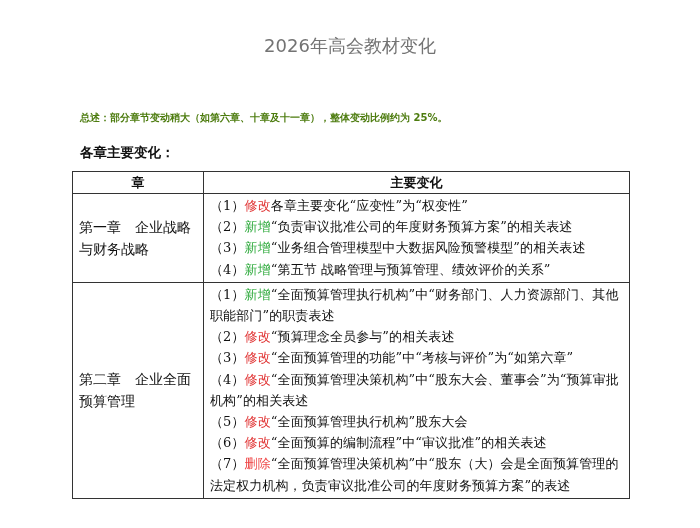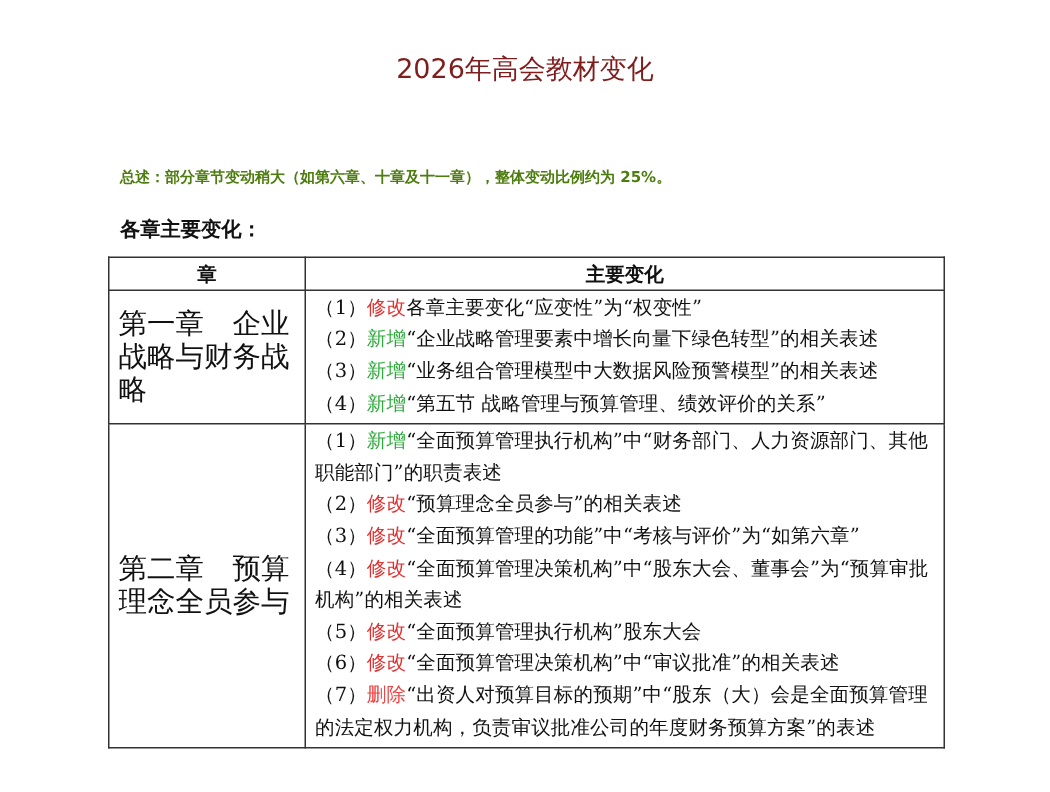--- a/index.html
+++ b/index.html
@@ -6,7 +6,7 @@
   body { width:700px; height:528px; overflow:hidden; position:relative;
          font-family: "DejaVu Serif", "Liberation Serif", serif; color:#111; }
   .title { position:absolute; left:0; width:700px; top:34px; text-align:center;
-           font-size:18px; font-family:"DejaVu Sans", "Liberation Sans", sans-serif; color:#7f1d1d; }
+           font-size:18px; font-family:"DejaVu Sans", "Liberation Sans", sans-serif; color:#737373; }
   .summary { position:absolute; left:80px; top:111px; font-size:10px; font-weight:bold;
              font-family:"DejaVu Sans", "Liberation Sans", sans-serif; color:#4d7c0f; white-space:nowrap; }
   .section-label { position:absolute; left:80px; top:144px; font-size:13.5px; font-weight:bold;

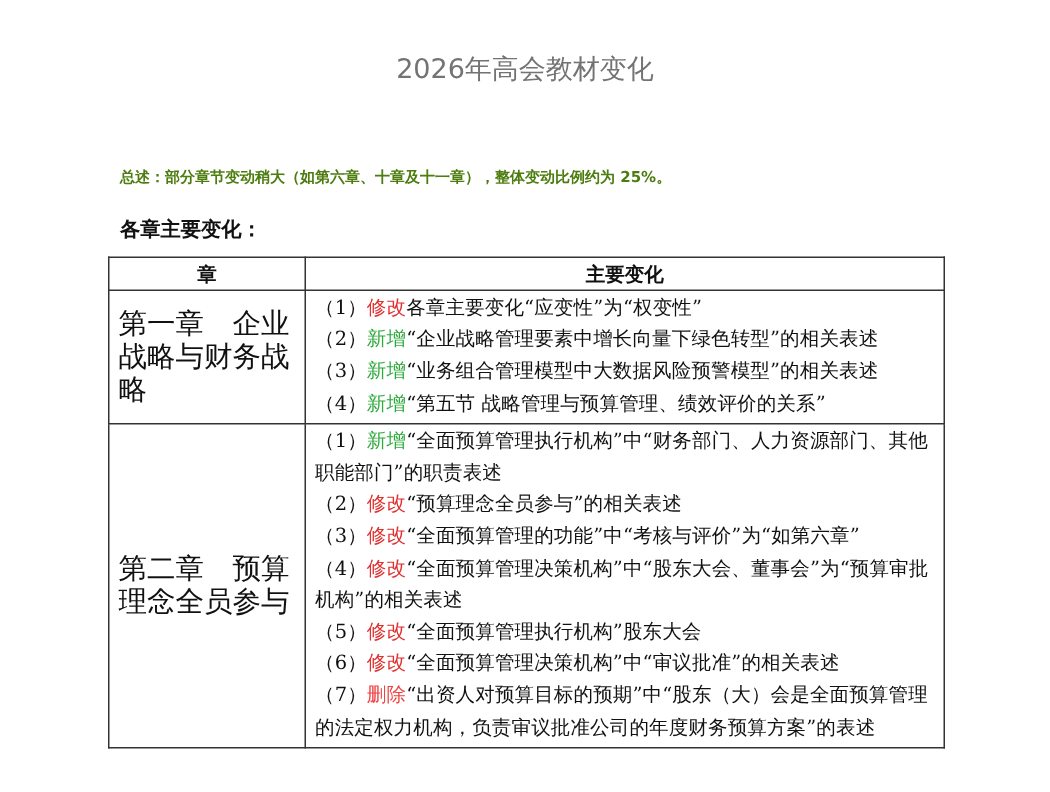--- a/index.html
+++ b/index.html
@@ -18,7 +18,7 @@
                      font-size:13px; height:21px; text-align:center; }
   col.c1 { width:131px; }
   col.c2 { width:426px; }
-  td.chapter { padding:0 6px !important; line-height:22px; font-size:19px; }
+  td.chapter { padding:0 6px !important; line-height:22px; font-size:14px; }
   td.items { padding:1px 5px 2px 6px !important; }
   .item { line-height:21.2px; font-size:13px; letter-spacing:0.1px; }
   .tag-modify { color:#e03030; }

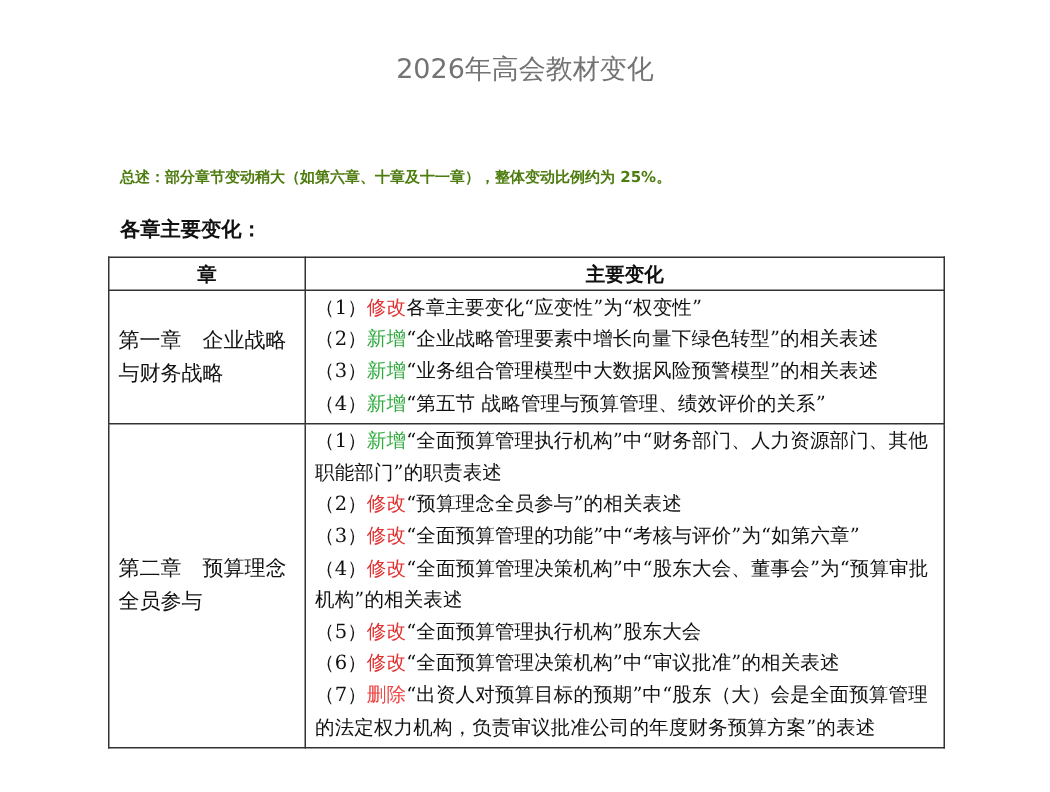--- a/index.html
+++ b/index.html
@@ -48,7 +48,7 @@
         <td class="chapter">第一章　企业战略与财务战略</td>
         <td class="items">
           <div class="item"><span>（1）</span><span class="tag-modify">修改</span><span>各章主要变化“应变性”为“权变性”</span></div>
-          <div class="item"><span>（2）</span><span class="tag-add">新增</span><span>“企业战略管理要素中增长向量下绿色转型”的相关表述</span></div>
+          <div class="item"><span>（2）</span><span class="tag-add">新增</span><span>“负责审议批准公司的年度财务预算方案”的相关表述</span></div>
           <div class="item"><span>（3）</span><span class="tag-add">新增</span><span>“业务组合管理模型中大数据风险预警模型”的相关表述</span></div>
           <div class="item"><span>（4）</span><span class="tag-add">新增</span><span>“第五节 战略管理与预算管理、绩效评价的关系”</span></div>
         </td>

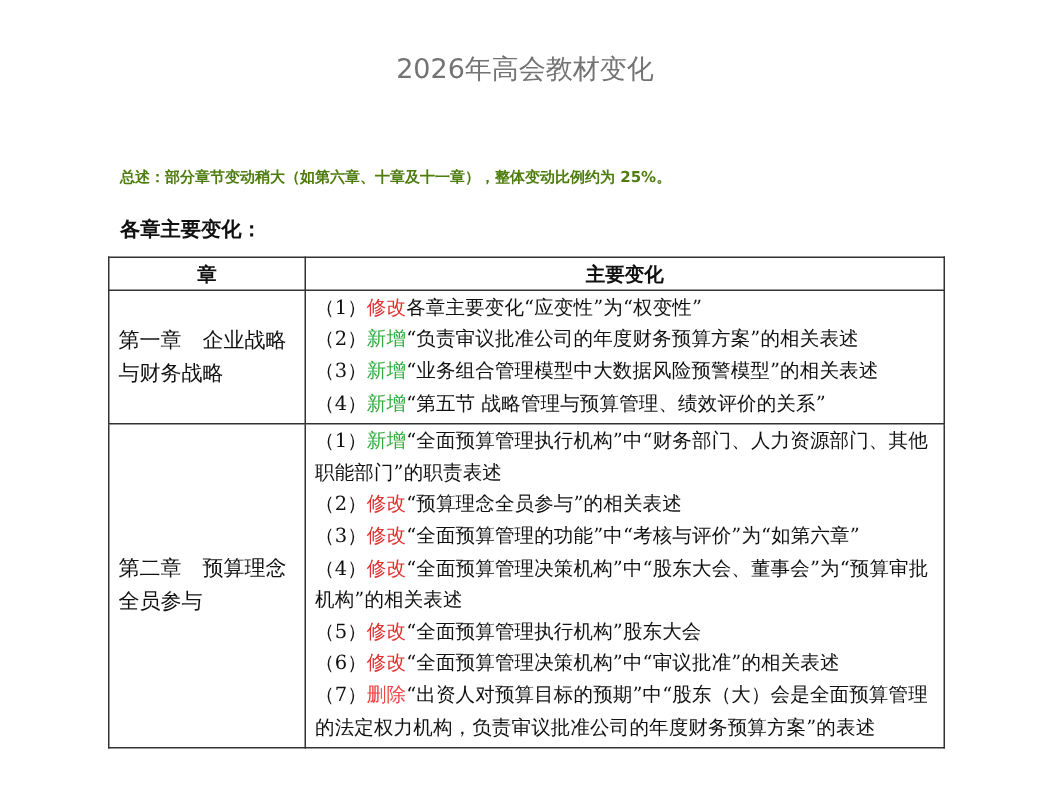--- a/index.html
+++ b/index.html
@@ -54,7 +54,7 @@
         </td>
       </tr>
       <tr>
-        <td class="chapter">第二章　预算理念全员参与</td>
+        <td class="chapter">第二章　企业全面预算管理</td>
         <td class="items">
           <div class="item"><span>（1）</span><span class="tag-add">新增</span><span>“全面预算管理执行机构”中“财务部门、人力资源部门、其他职能部门”的职责表述</span></div>
           <div class="item"><span>（2）</span><span class="tag-modify">修改</span><span>“预算理念全员参与”的相关表述</span></div>

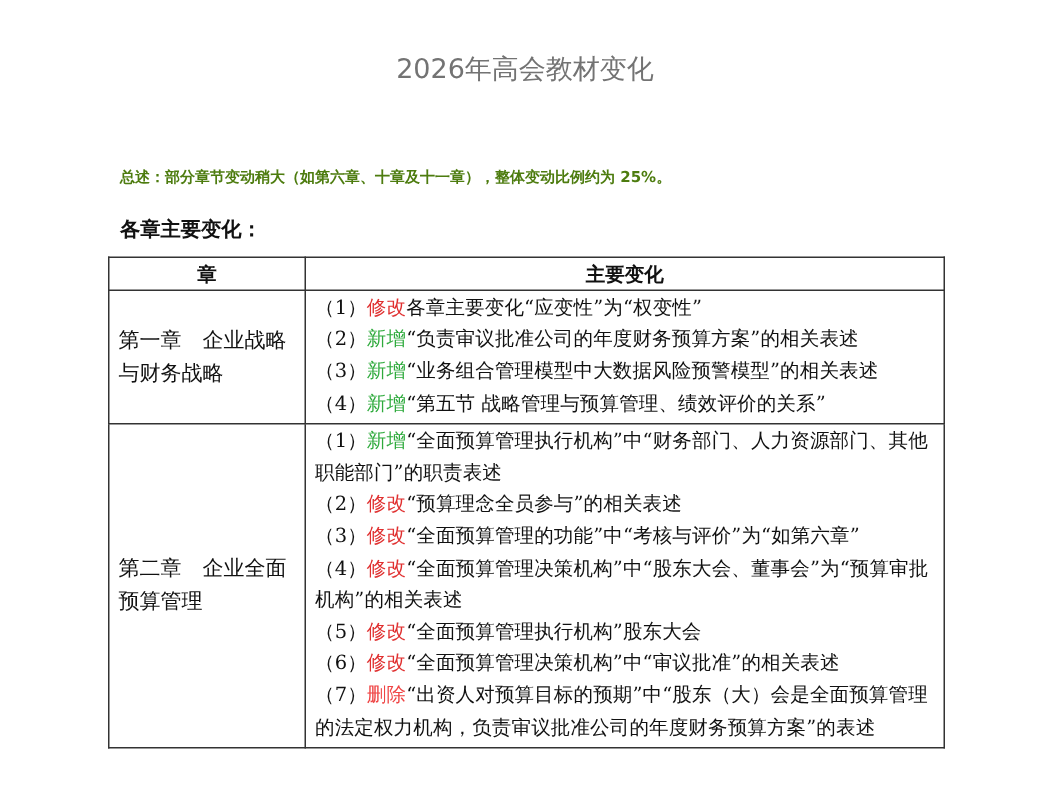--- a/index.html
+++ b/index.html
@@ -61,7 +61,7 @@
           <div class="item"><span>（3）</span><span class="tag-modify">修改</span><span>“全面预算管理的功能”中“考核与评价”为“如第六章”</span></div>
           <div class="item"><span>（4）</span><span class="tag-modify">修改</span><span>“全面预算管理决策机构”中“股东大会、董事会”为“预算审批机构”的相关表述</span></div>
           <div class="item"><span>（5）</span><span class="tag-modify">修改</span><span>“全面预算管理执行机构”股东大会</span></div>
-          <div class="item"><span>（6）</span><span class="tag-modify">修改</span><span>“全面预算管理决策机构”中“审议批准”的相关表述</span></div>
+          <div class="item"><span>（6）</span><span class="tag-modify">修改</span><span>“全面预算的编制流程”中“审议批准”的相关表述</span></div>
           <div class="item"><span>（7）</span><span class="tag-delete">删除</span><span>“出资人对预算目标的预期”中“股东（大）会是全面预算管理的法定权力机构，负责审议批准公司的年度财务预算方案”的表述</span></div>
         </td>
       </tr>

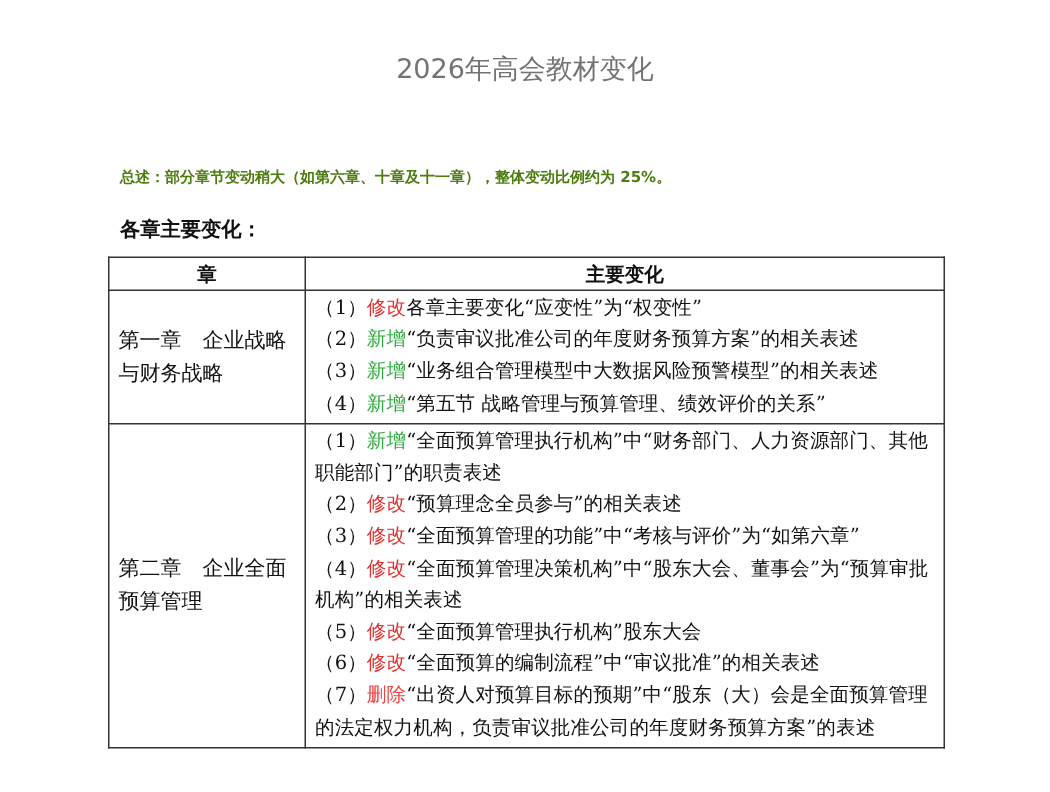--- a/index.html
+++ b/index.html
@@ -62,7 +62,7 @@
           <div class="item"><span>（4）</span><span class="tag-modify">修改</span><span>“全面预算管理决策机构”中“股东大会、董事会”为“预算审批机构”的相关表述</span></div>
           <div class="item"><span>（5）</span><span class="tag-modify">修改</span><span>“全面预算管理执行机构”股东大会</span></div>
           <div class="item"><span>（6）</span><span class="tag-modify">修改</span><span>“全面预算的编制流程”中“审议批准”的相关表述</span></div>
-          <div class="item"><span>（7）</span><span class="tag-delete">删除</span><span>“出资人对预算目标的预期”中“股东（大）会是全面预算管理的法定权力机构，负责审议批准公司的年度财务预算方案”的表述</span></div>
+          <div class="item"><span>（7）</span><span class="tag-delete">删除</span><span>“全面预算管理决策机构”中“股东（大）会是全面预算管理的法定权力机构，负责审议批准公司的年度财务预算方案”的表述</span></div>
         </td>
       </tr>
     </tbody>

